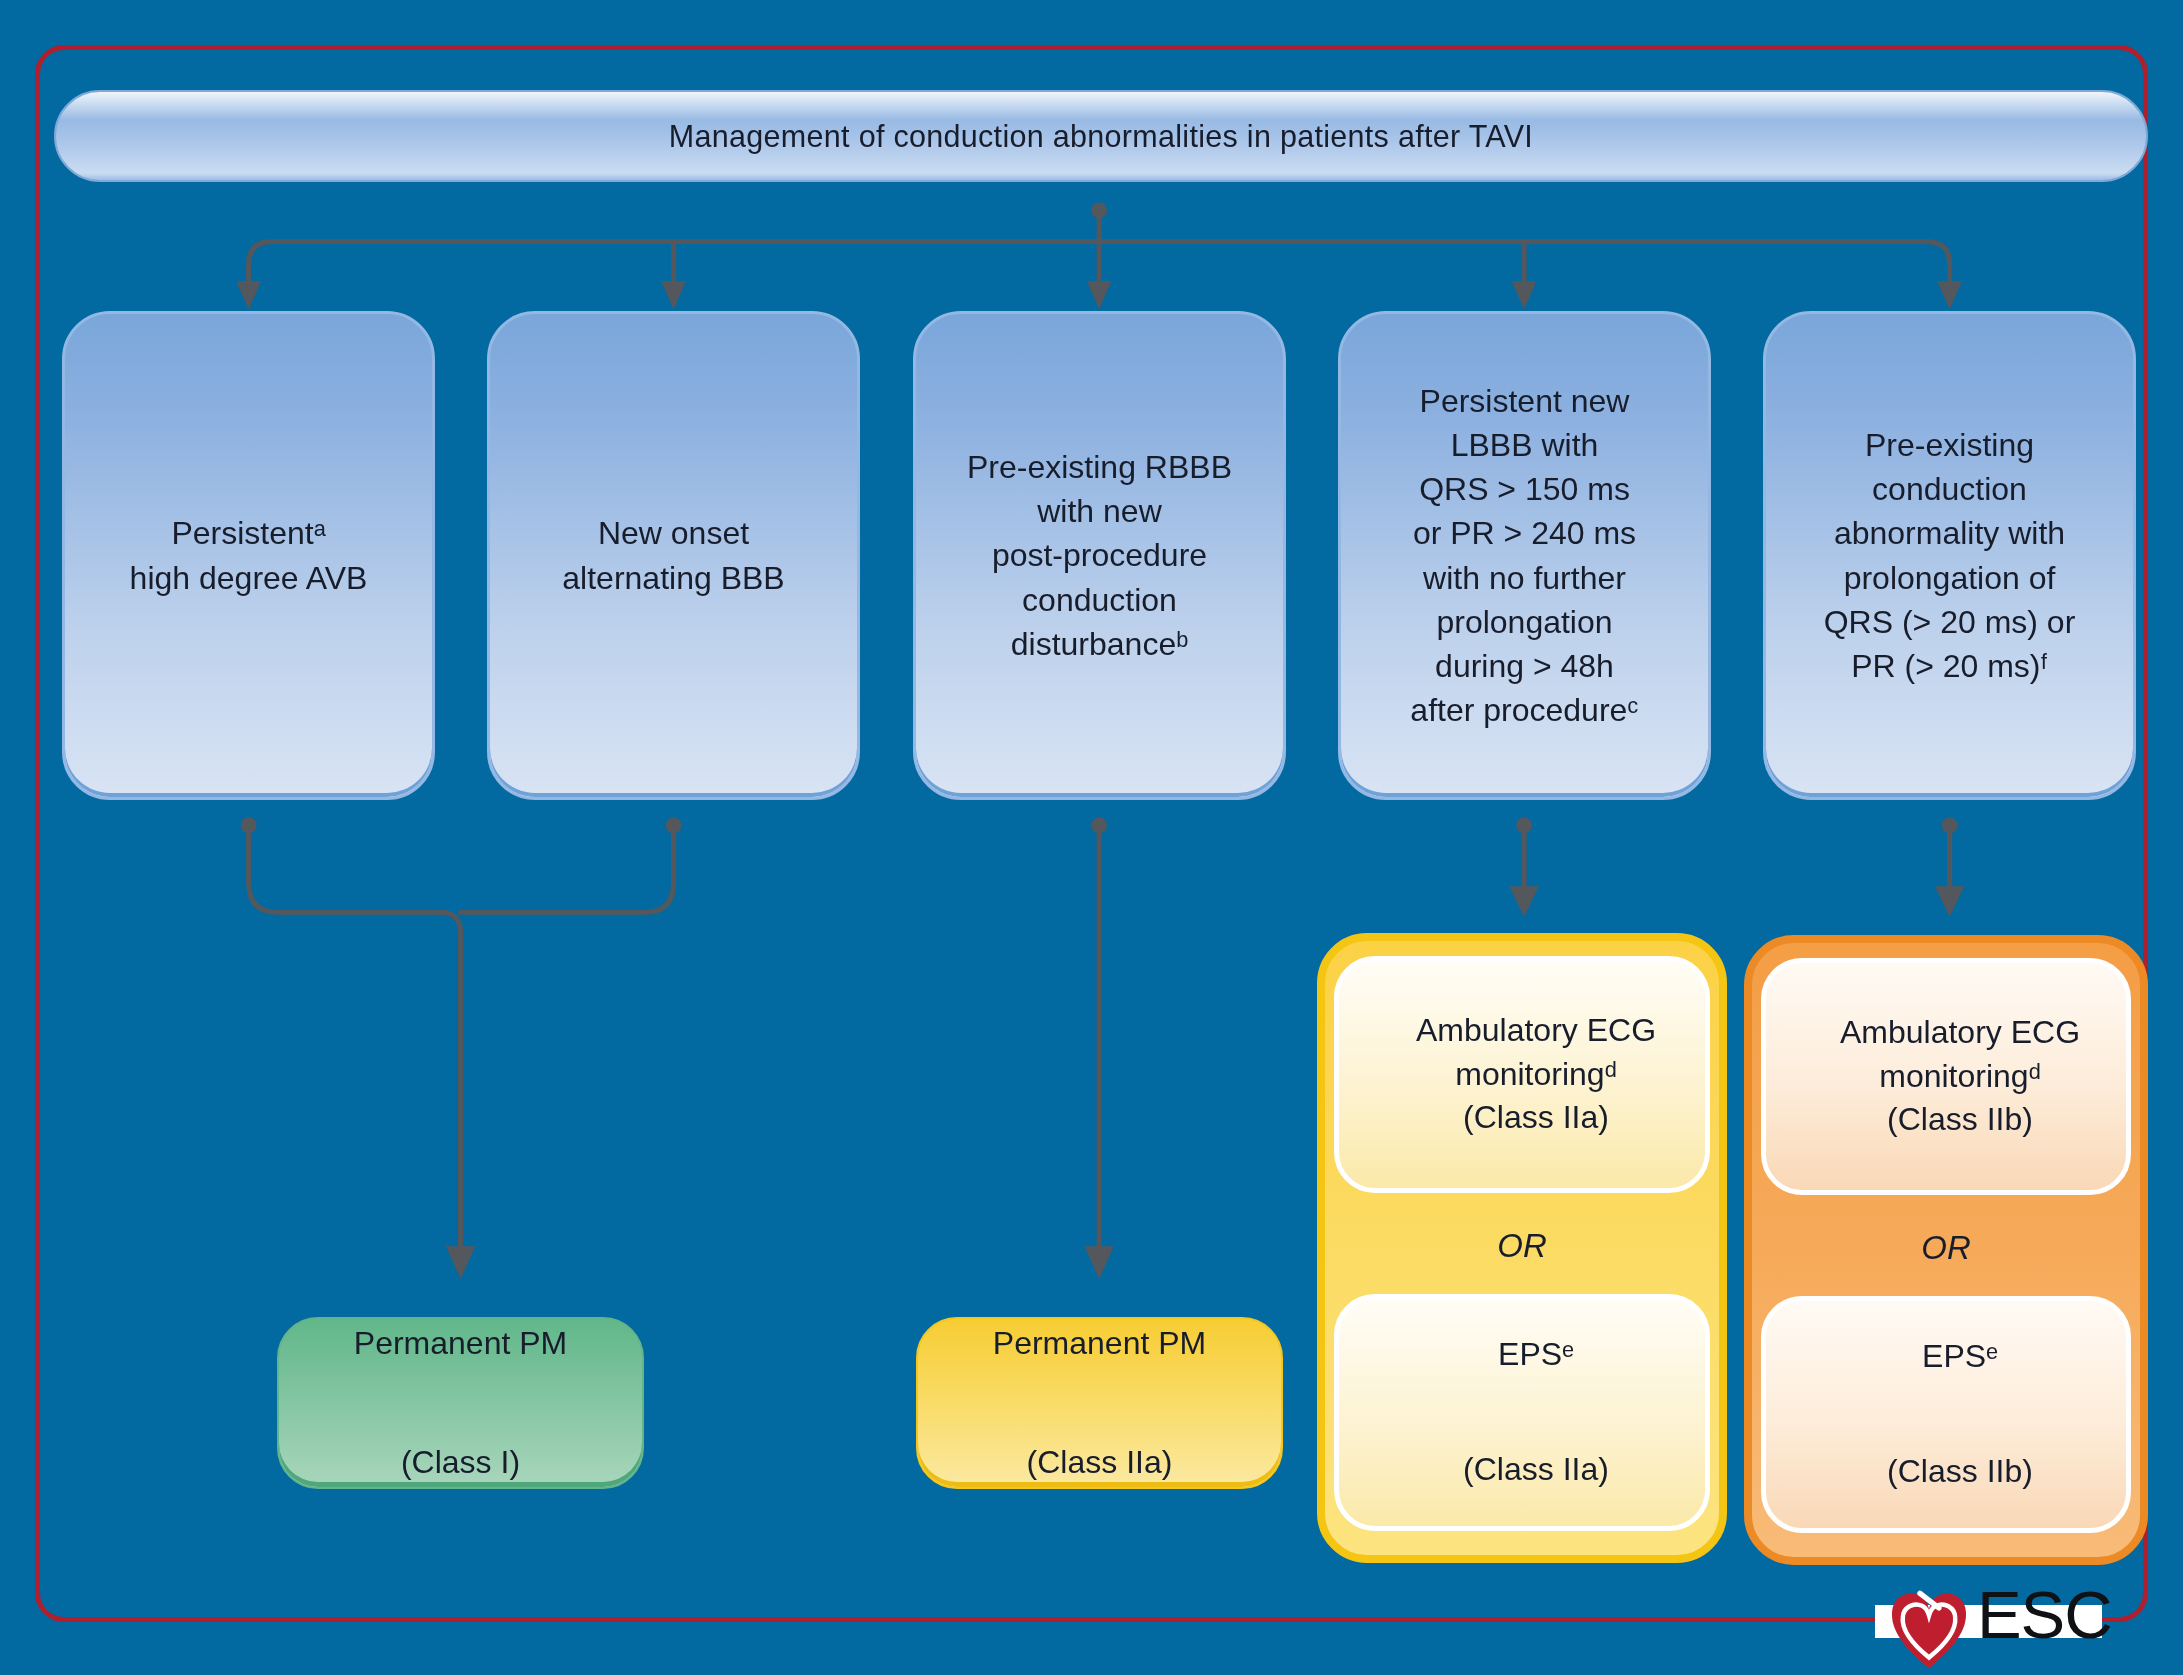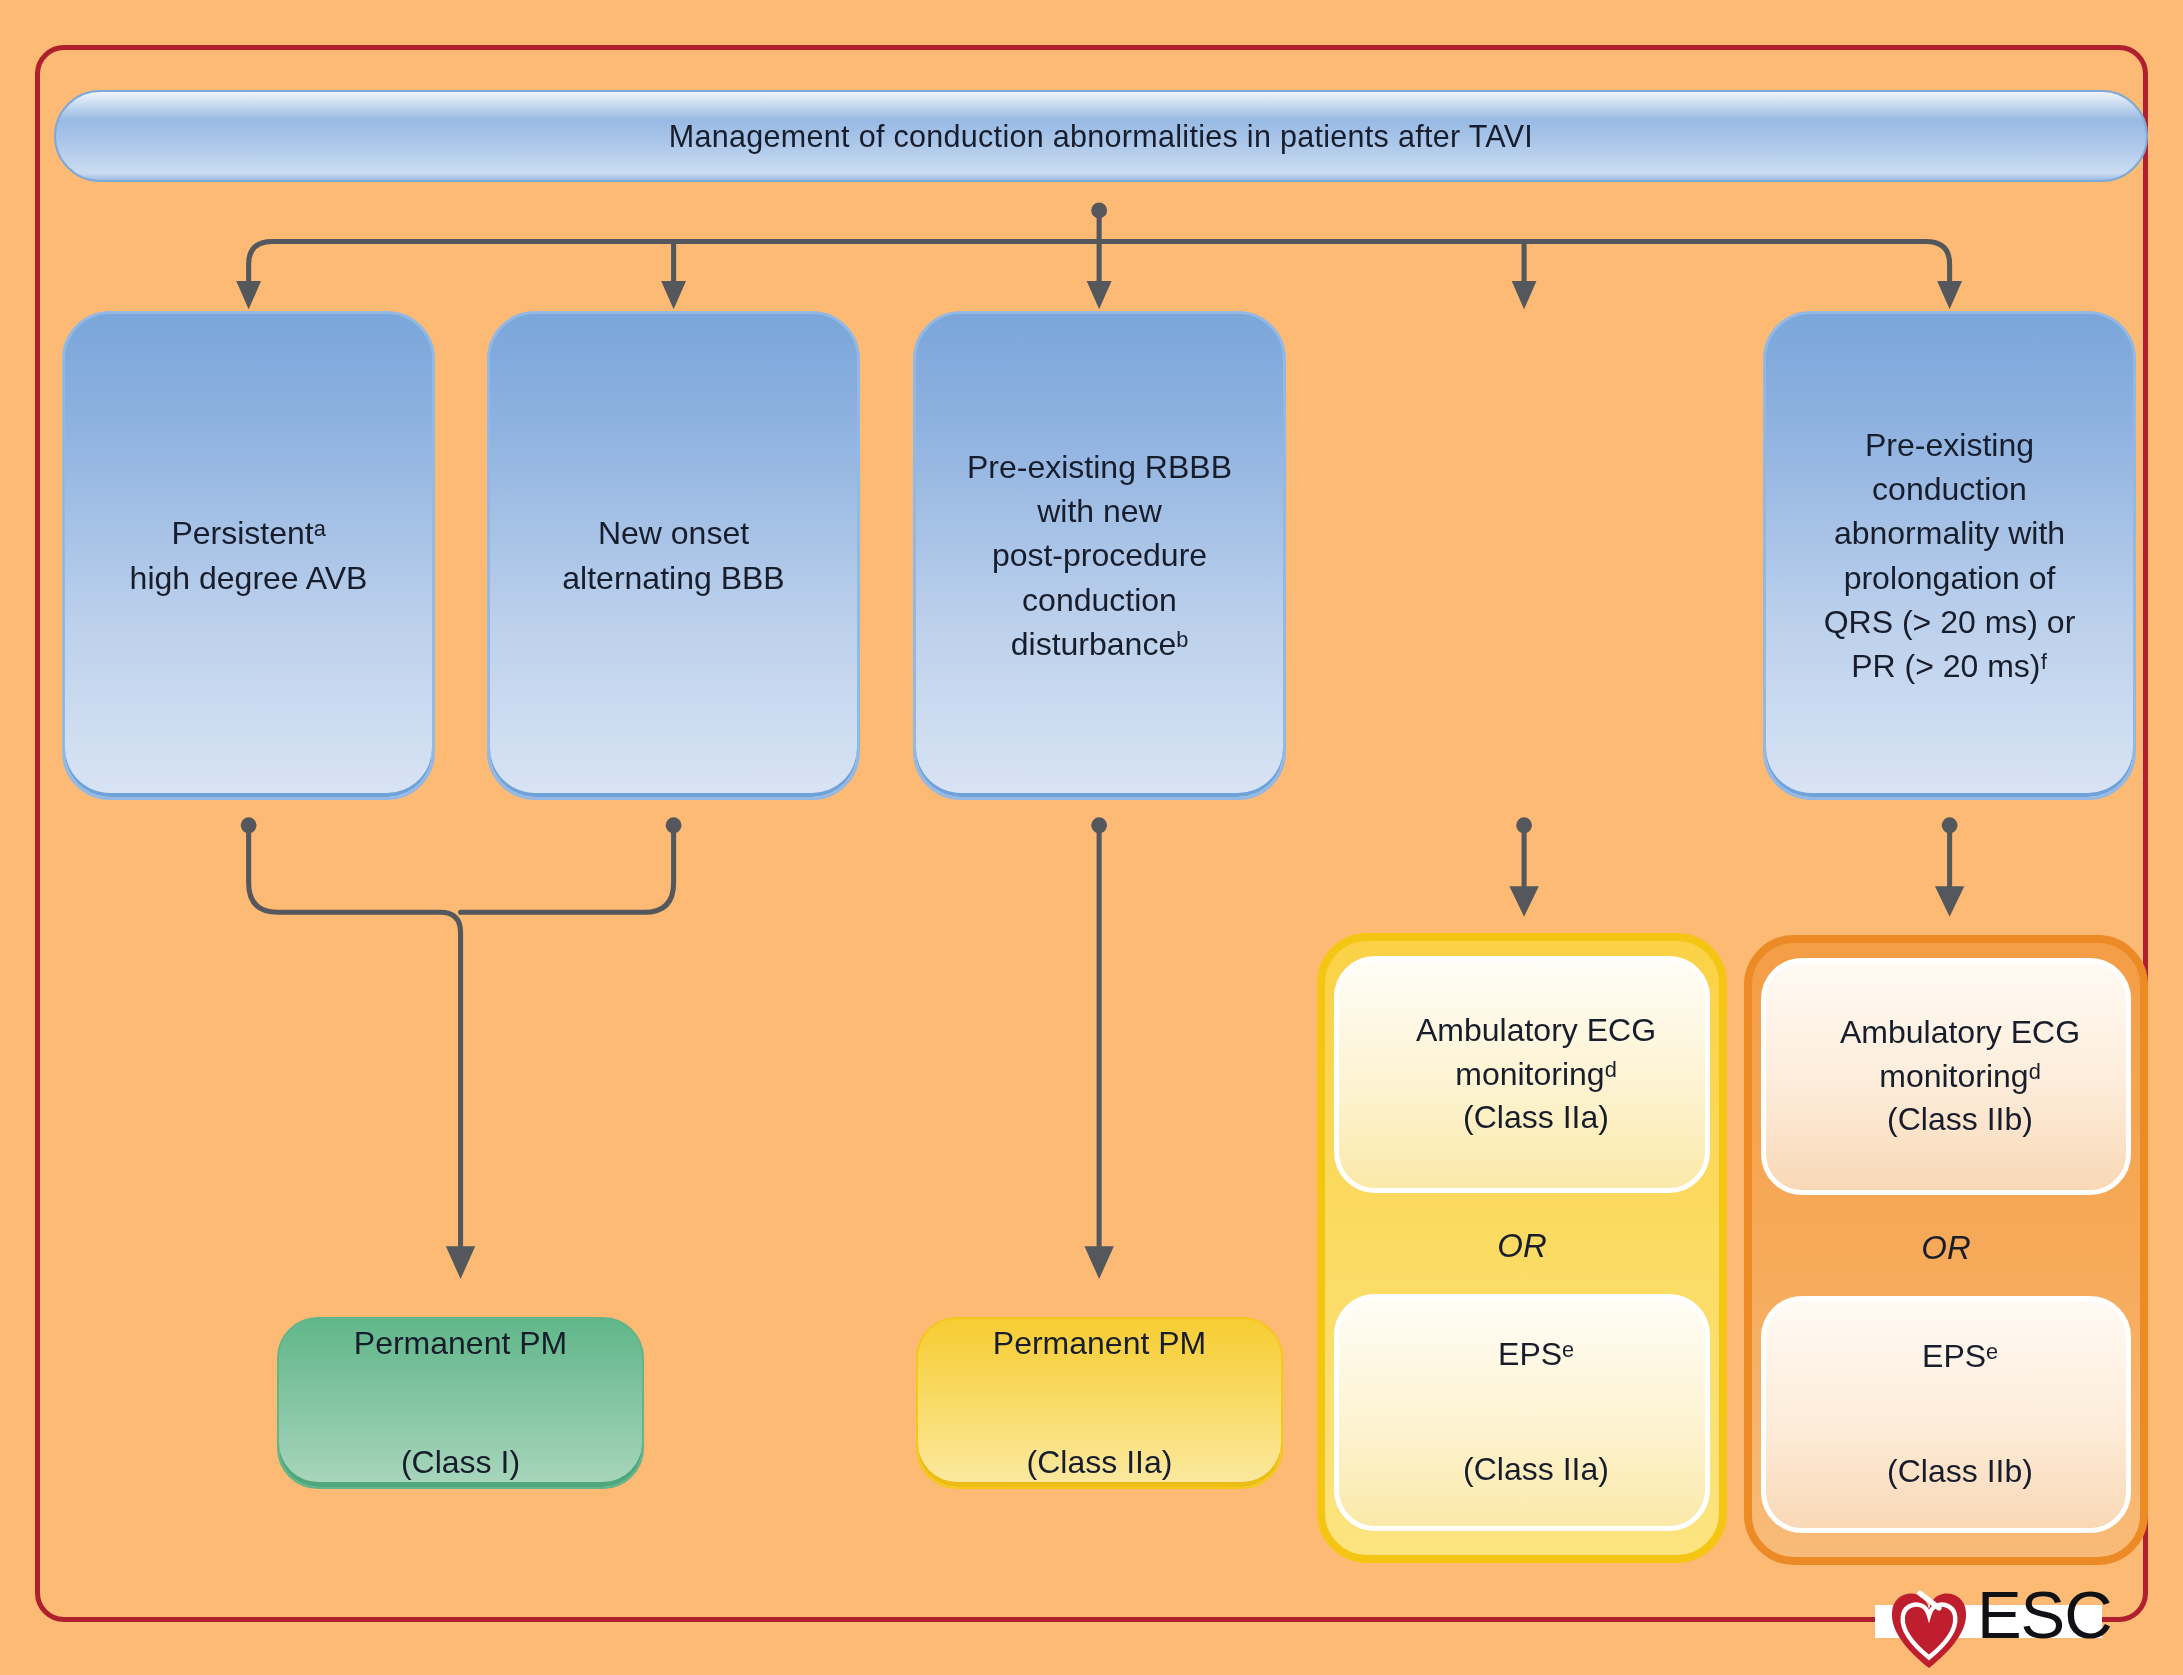--- a/index.html
+++ b/index.html
@@ -4,7 +4,7 @@
 <style>
   html,body{margin:0;padding:0;background:#fff;}
   .canvas{
-    position:relative;width:2183px;height:1676px;background:#fdba74;overflow:hidden;
+    position:relative;width:2183px;height:1676px;background:#0369a1;overflow:hidden;
     font-family:"Liberation Sans",sans-serif;color:var(--text_dark,#181d2c);
   }
   .frame{

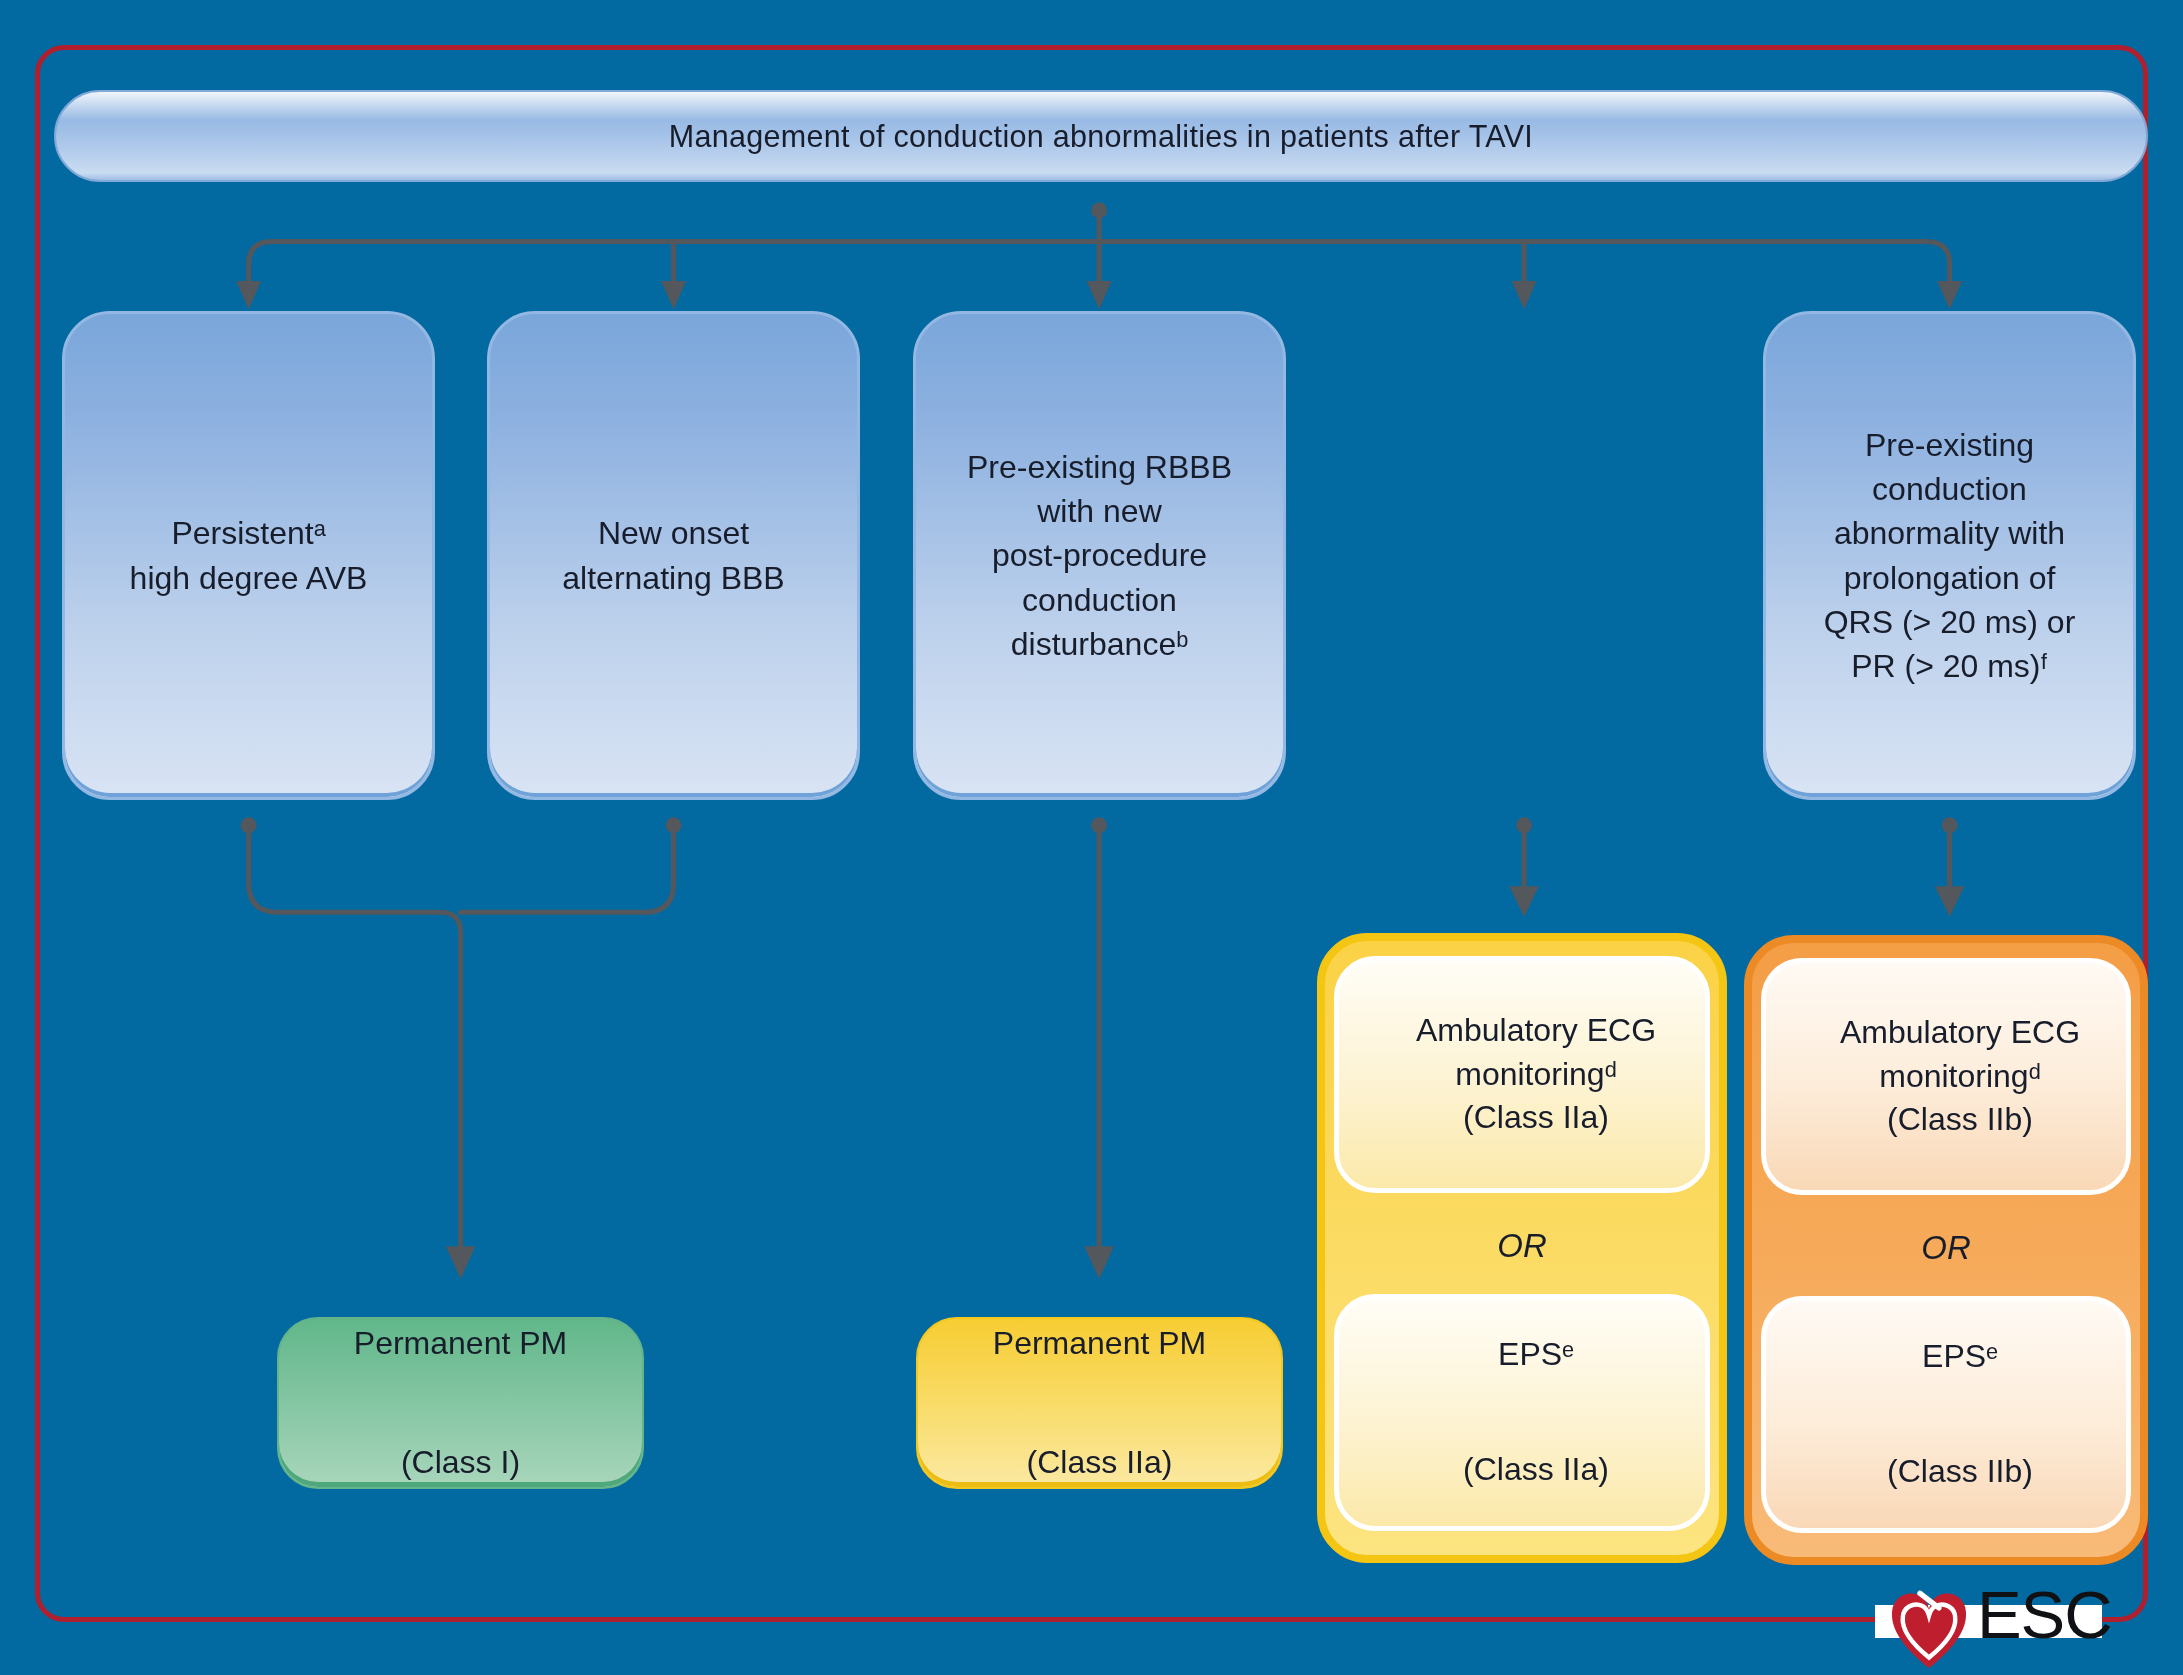--- a/index.html
+++ b/index.html
@@ -131,6 +131,16 @@
 conduction
 disturbanceᵇ</span>
   </div>
+  <div class="cbox" style="left:1338px">
+    <span class="ml">Persistent new
+LBBB with
+QRS &gt; 150 ms
+or PR &gt; 240 ms
+with no further
+prolongation
+during &gt; 48h
+after procedureᶜ</span>
+  </div>
   <div class="cbox" style="left:1763px">
     <span class="ml">Pre-existing
 conduction

